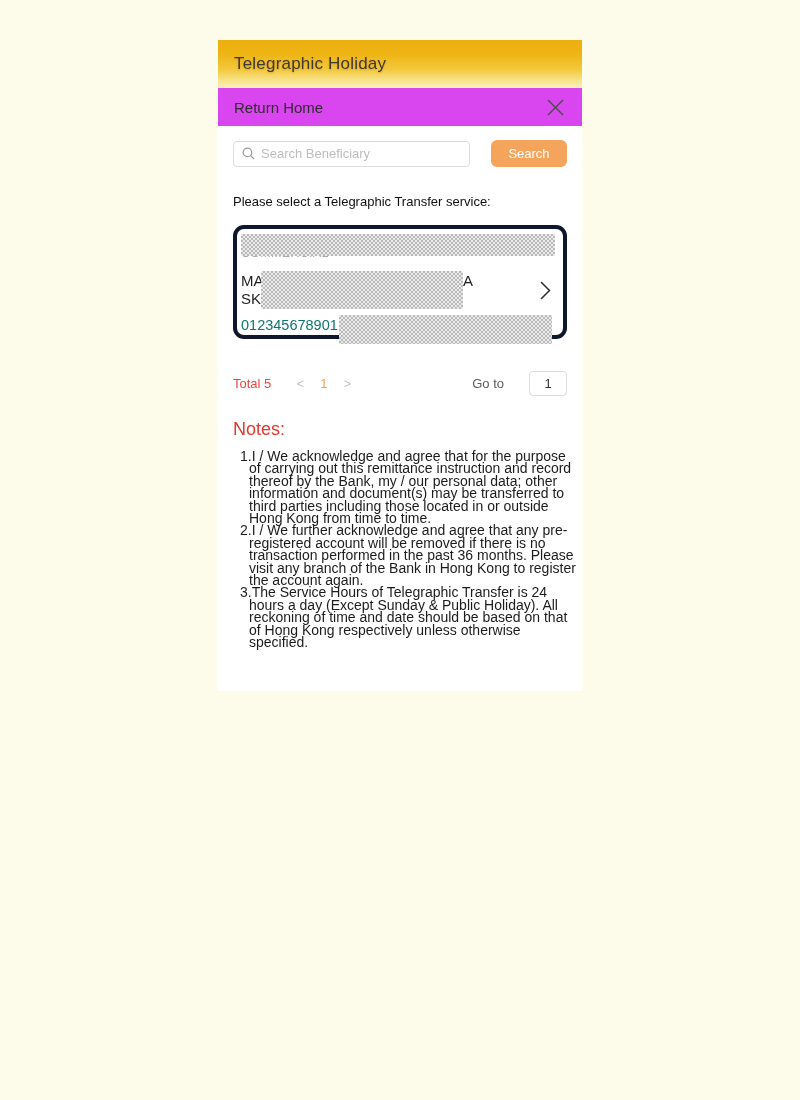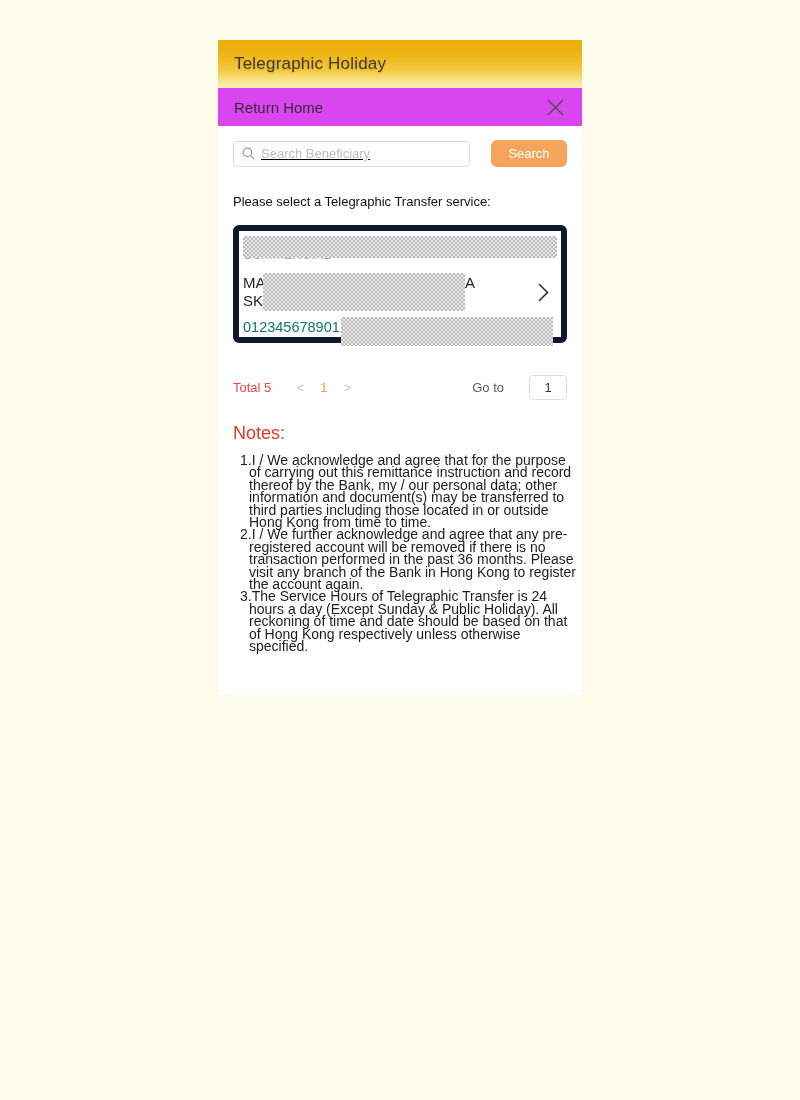--- a/index.html
+++ b/index.html
@@ -66,7 +66,6 @@
     padding: 0 8px;
     gap: 6px;
     background: #fff;
-    text-decoration: underline;
   }
   .search-box input {
     border: none;

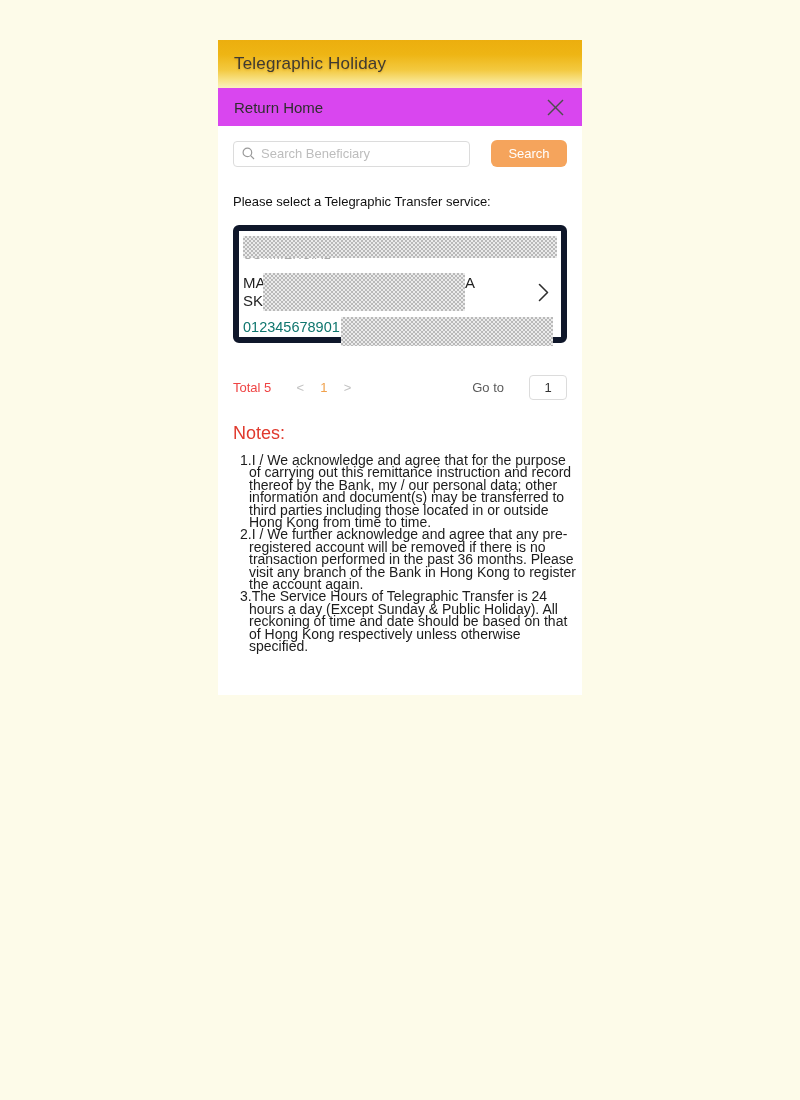--- a/index.html
+++ b/index.html
@@ -96,8 +96,8 @@
   
   .card {
     margin-top: 16px;
-    border: 6px solid #0f172a;
-    border-radius: 6px;
+    border: 4px solid #0f172a;
+    border-radius: 11px;
     padding: 5px 8px 2px 4px;
     position: relative;
     background: #fff;

